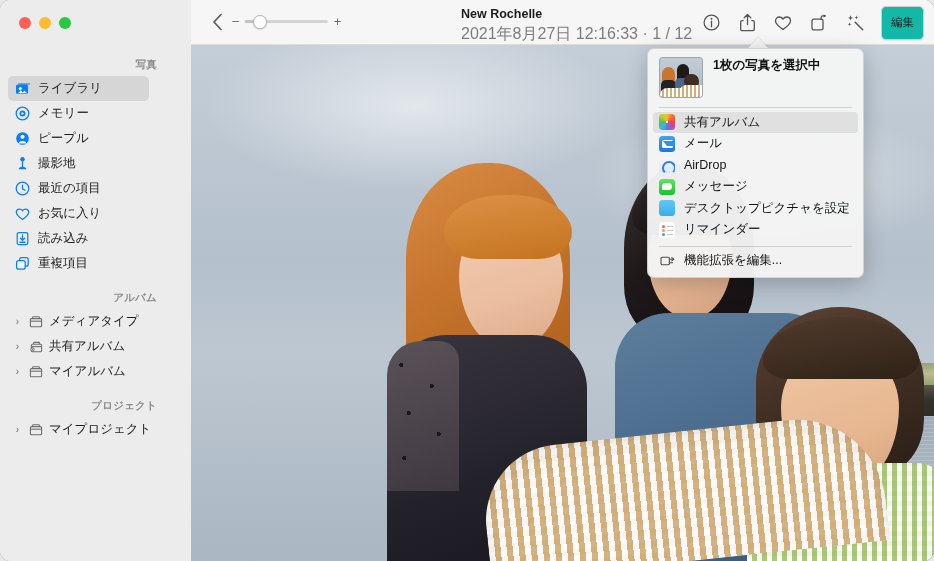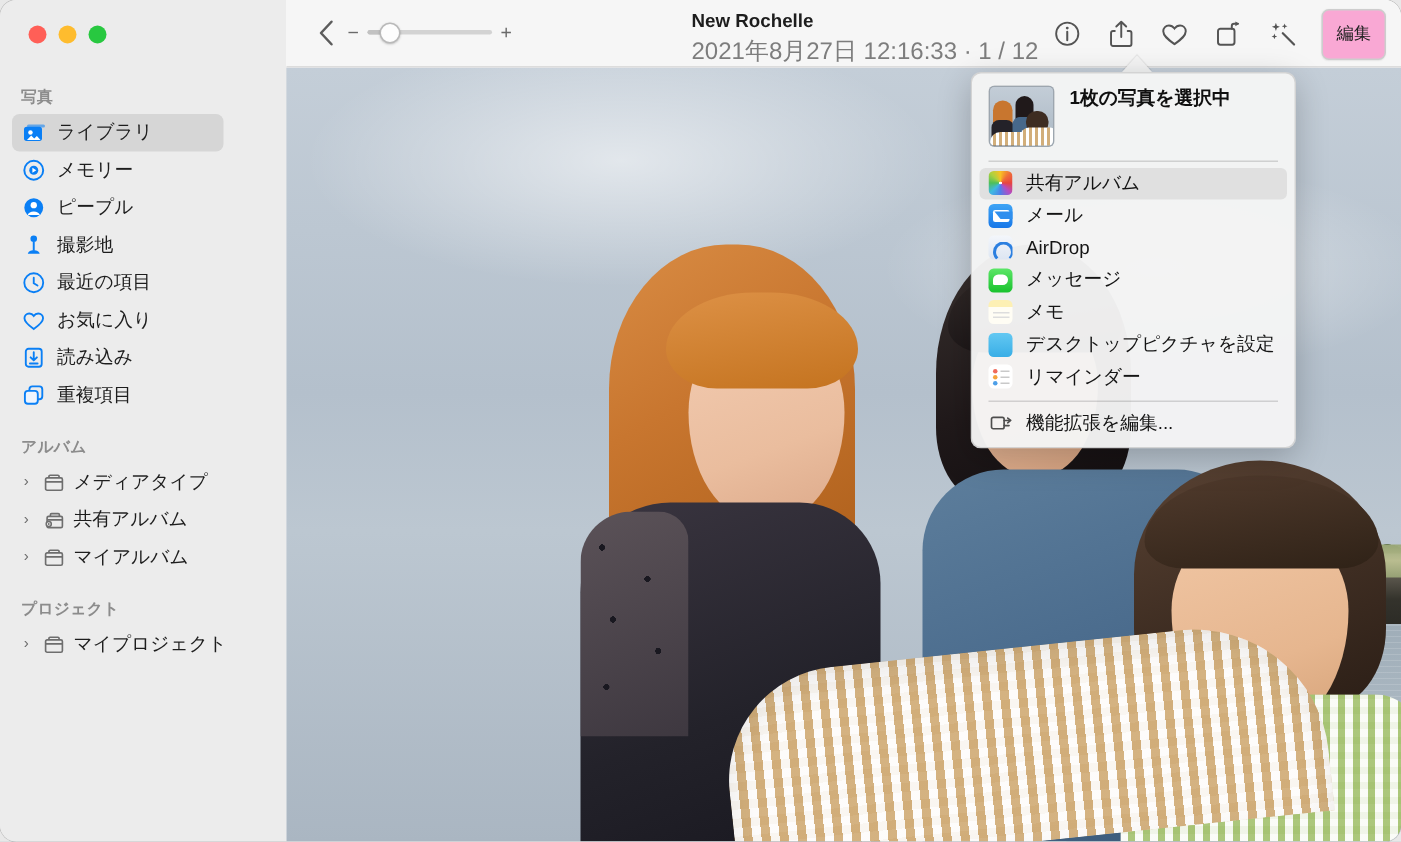--- a/index.html
+++ b/index.html
@@ -74,7 +74,7 @@
   .tb-btn { width: 24px; height: 24px; display: flex; align-items: center; justify-content: center; }
   .edit-btn {
     height: 34px; padding: 0 9px; border-radius: 5px;
-    background: #f9a8d4; border: 0.5px solid #cdcdcd;
+    background: #14b8a6; border: 0.5px solid #cdcdcd;
     box-shadow: 0 0.5px 1px rgba(0,0,0,0.07);
     display: flex; align-items: center; font-size: 11.5px; color: #222; margin-left: 2px;
   }

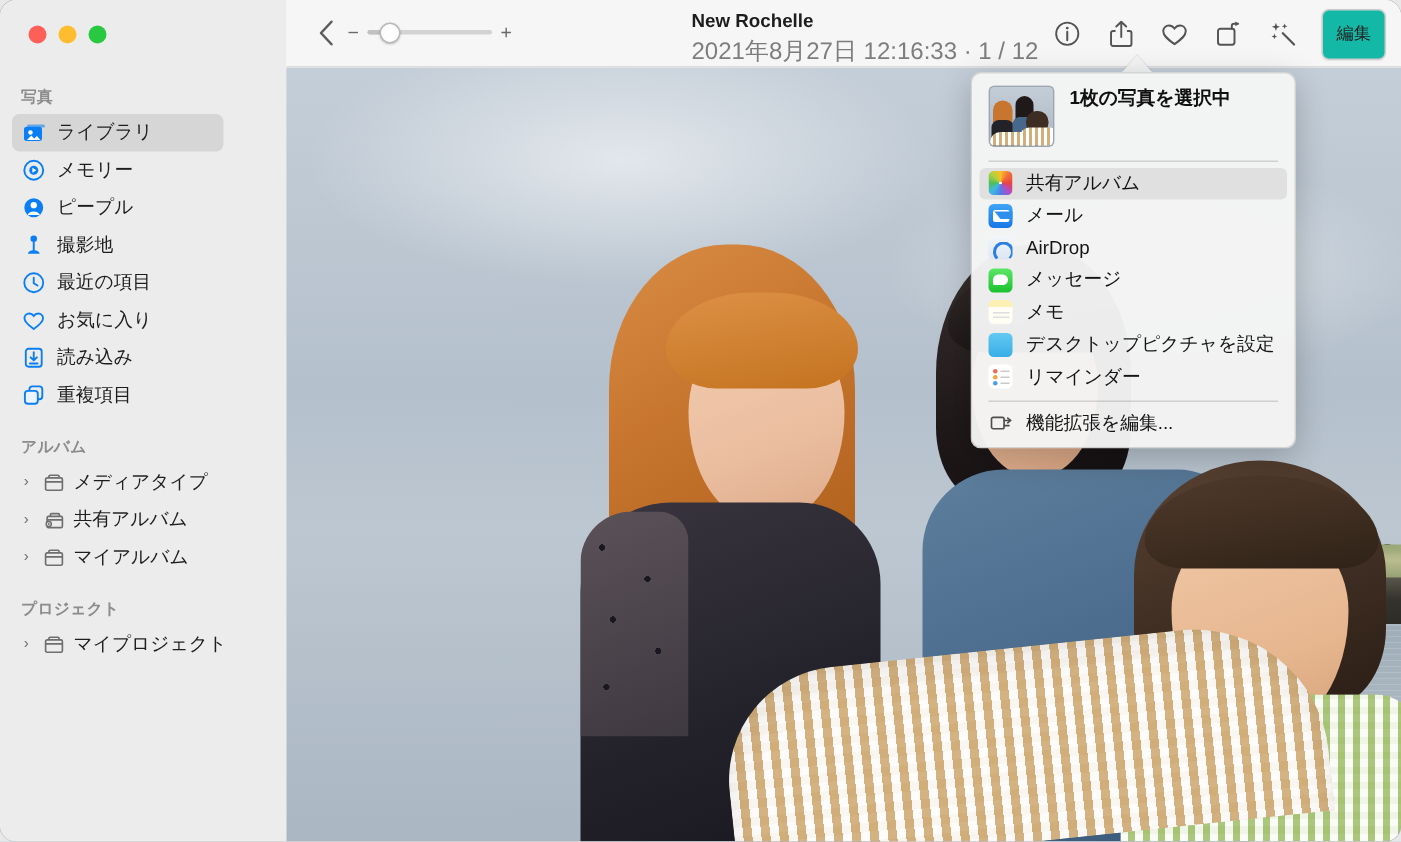--- a/index.html
+++ b/index.html
@@ -30,7 +30,7 @@
   .tl.yellow { background: #febc2e; }
   .tl.green { background: #28c840; }
 
-  .sb-scroll { position: absolute; top: 52px; left: 0; width: 157px; }
+  .sb-scroll { position: absolute; top: 52px; left: 0; width: 157px; text-align: right; }
   .sb-header {
     font-size: 10.5px; color: #8c8c8c; font-weight: 600;
     padding: 6px 0 4px 14px; letter-spacing: 0.2px;

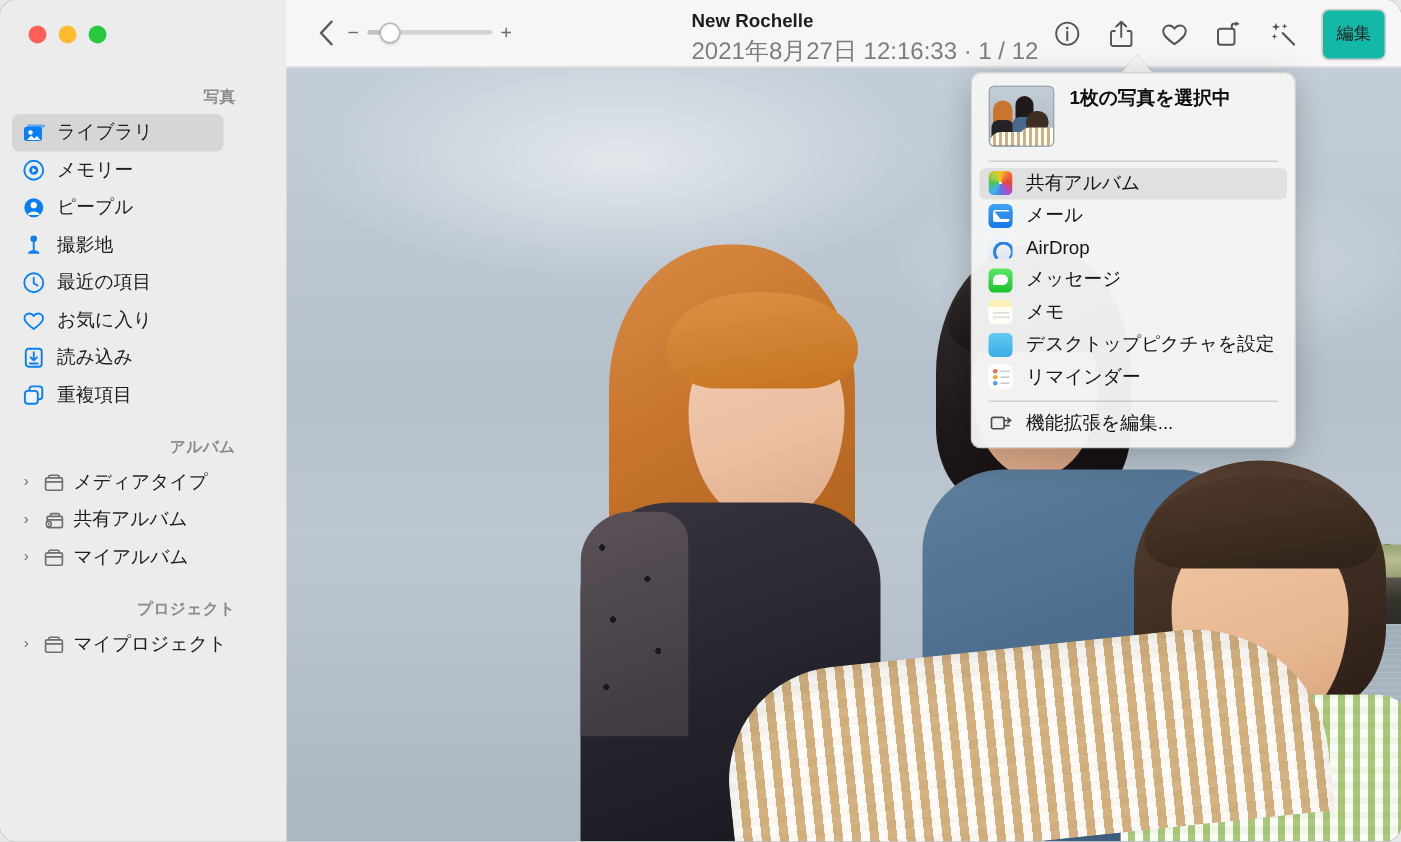--- a/index.html
+++ b/index.html
@@ -509,10 +509,6 @@
       <span class="mi-label">メッセージ</span>
     </div>
     <div class="mi">
-      <span class="mi-ico ic-notes"></span>
-      <span class="mi-label">メモ</span>
-    </div>
-    <div class="mi">
       <span class="mi-ico ic-desktop"></span>
       <span class="mi-label">デスクトップピクチャを設定</span>
     </div>

